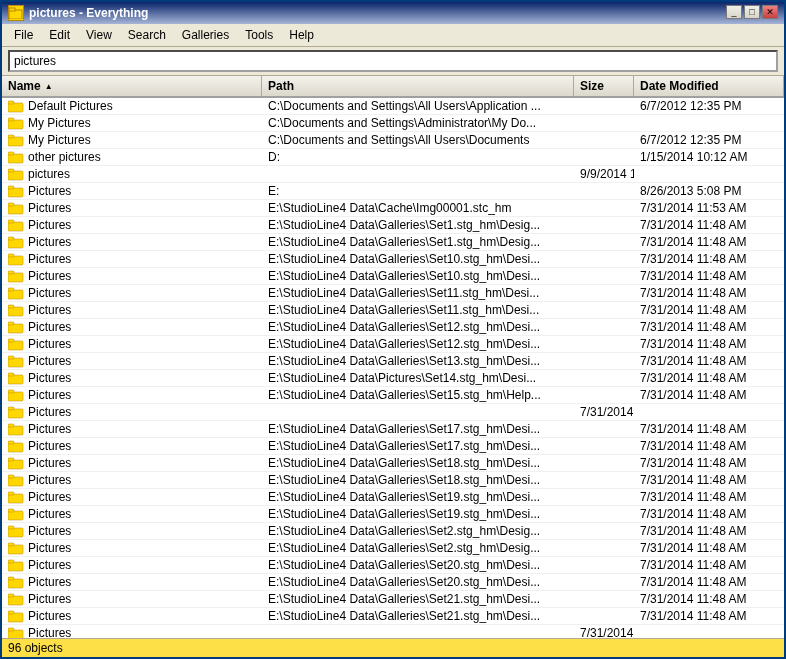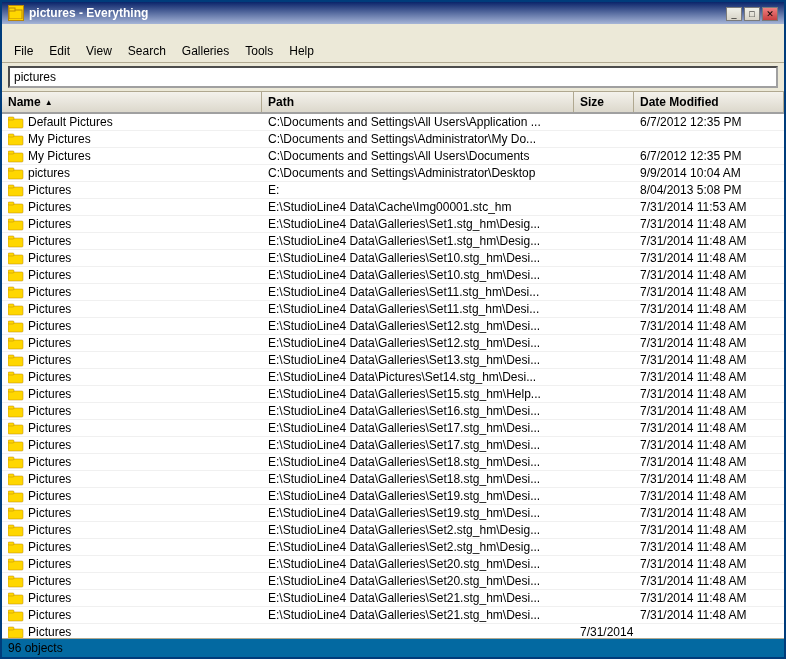--- a/index.html
+++ b/index.html
@@ -24,7 +24,7 @@
       color: white;
       padding: 3px 6px;
       display: flex;
-      align-items: flex-end;
+      align-items: flex-start;
       justify-content: space-between;
       height: 22px;
     }

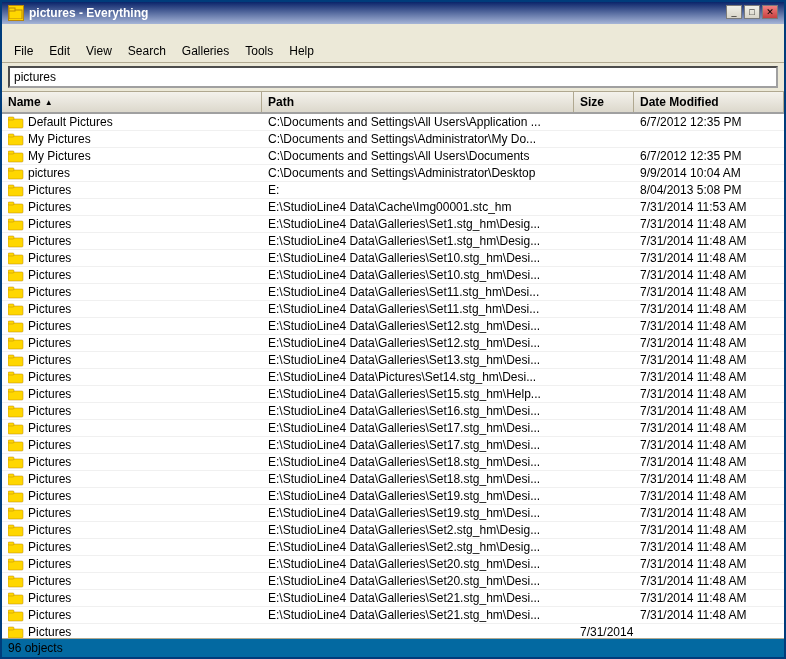--- a/index.html
+++ b/index.html
@@ -71,7 +71,6 @@
       display: flex;
       gap: 0;
       border-bottom: 1px solid #b0a890;
-      margin-top: 16px;
     }
     .menu-item {
       padding: 2px 8px;

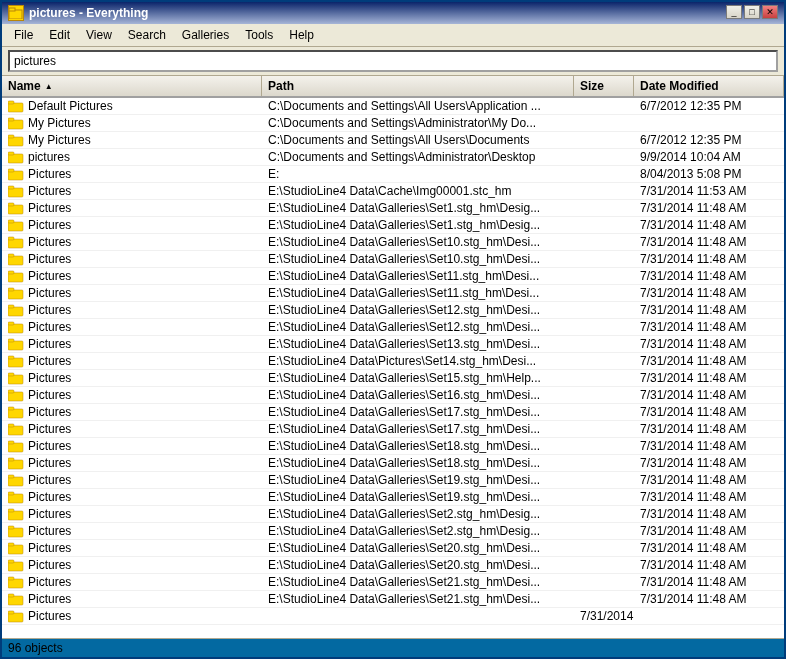--- a/index.html
+++ b/index.html
@@ -246,6 +246,18 @@
     <rect x="0" y="4" width="15" height="9" rx="1" fill="#ffd700" stroke="#b8860b" stroke-width="0.5"></rect>
     <rect x="0" y="2" width="6" height="3" rx="1" fill="#ffd700" stroke="#b8860b" stroke-width="0.5"></rect>
   </svg>
+            <span>other pictures</span>
+          </div>
+          <div class="cell">D:</div>
+          <div class="cell"></div>
+          <div class="cell">1/15/2014 10:12 AM</div>
+        </div>
+        <div class="table-row">
+          <div class="cell">
+            <svg class="folder-icon" viewBox="0 0 16 14" xmlns="http://www.w3.org/2000/svg">
+    <rect x="0" y="4" width="15" height="9" rx="1" fill="#ffd700" stroke="#b8860b" stroke-width="0.5"></rect>
+    <rect x="0" y="2" width="6" height="3" rx="1" fill="#ffd700" stroke="#b8860b" stroke-width="0.5"></rect>
+  </svg>
             <span>pictures</span>
           </div>
           <div class="cell">C:\Documents and Settings\Administrator\Desktop</div>

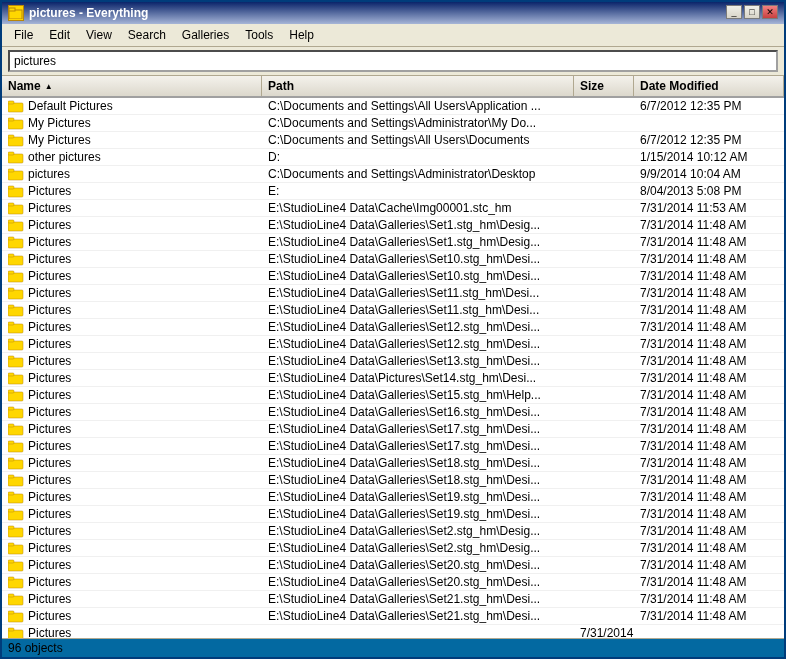--- a/index.html
+++ b/index.html
@@ -260,7 +260,6 @@
   </svg>
             <span>pictures</span>
           </div>
-          <div class="cell">C:\Documents and Settings\Administrator\Desktop</div>
           <div class="cell"></div>
           <div class="cell">9/9/2014 10:04 AM</div>
         </div>

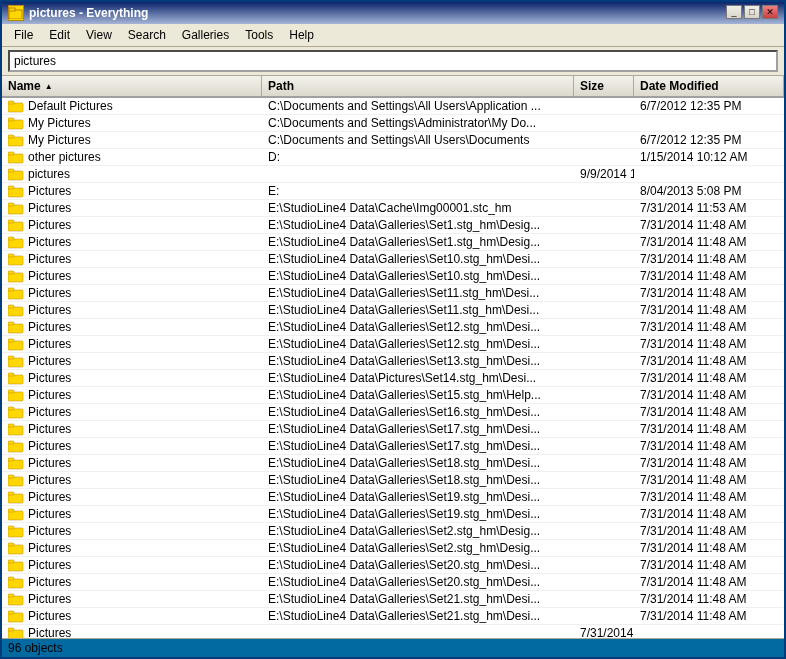--- a/index.html
+++ b/index.html
@@ -273,7 +273,7 @@
           </div>
           <div class="cell">E:</div>
           <div class="cell"></div>
-          <div class="cell">8/04/2013 5:08 PM</div>
+          <div class="cell">8/26/2013 5:08 PM</div>
         </div>
         <div class="table-row">
           <div class="cell">

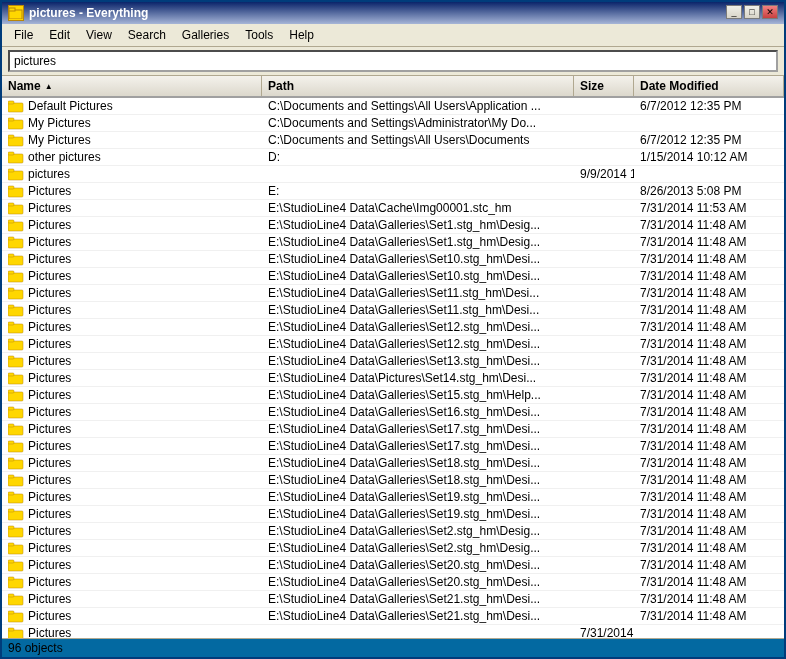--- a/index.html
+++ b/index.html
@@ -427,7 +427,6 @@
   </svg>
             <span>Pictures</span>
           </div>
-          <div class="cell">E:\StudioLine4 Data\Galleries\Set16.stg_hm\Desi...</div>
           <div class="cell"></div>
           <div class="cell">7/31/2014 11:48 AM</div>
         </div>

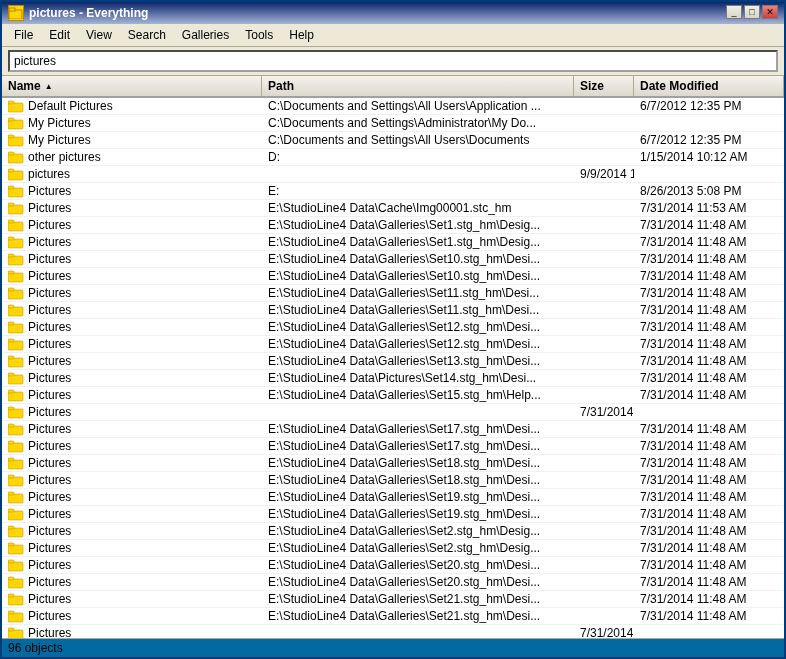--- a/index.html
+++ b/index.html
@@ -145,7 +145,7 @@
       display: inline-block;
     }
     .status-bar {
-      background: #0369a1;
+      background: #fde047;
       border-top: 1px solid #b0a890;
       padding: 2px 6px;
       font-size: 12px;

